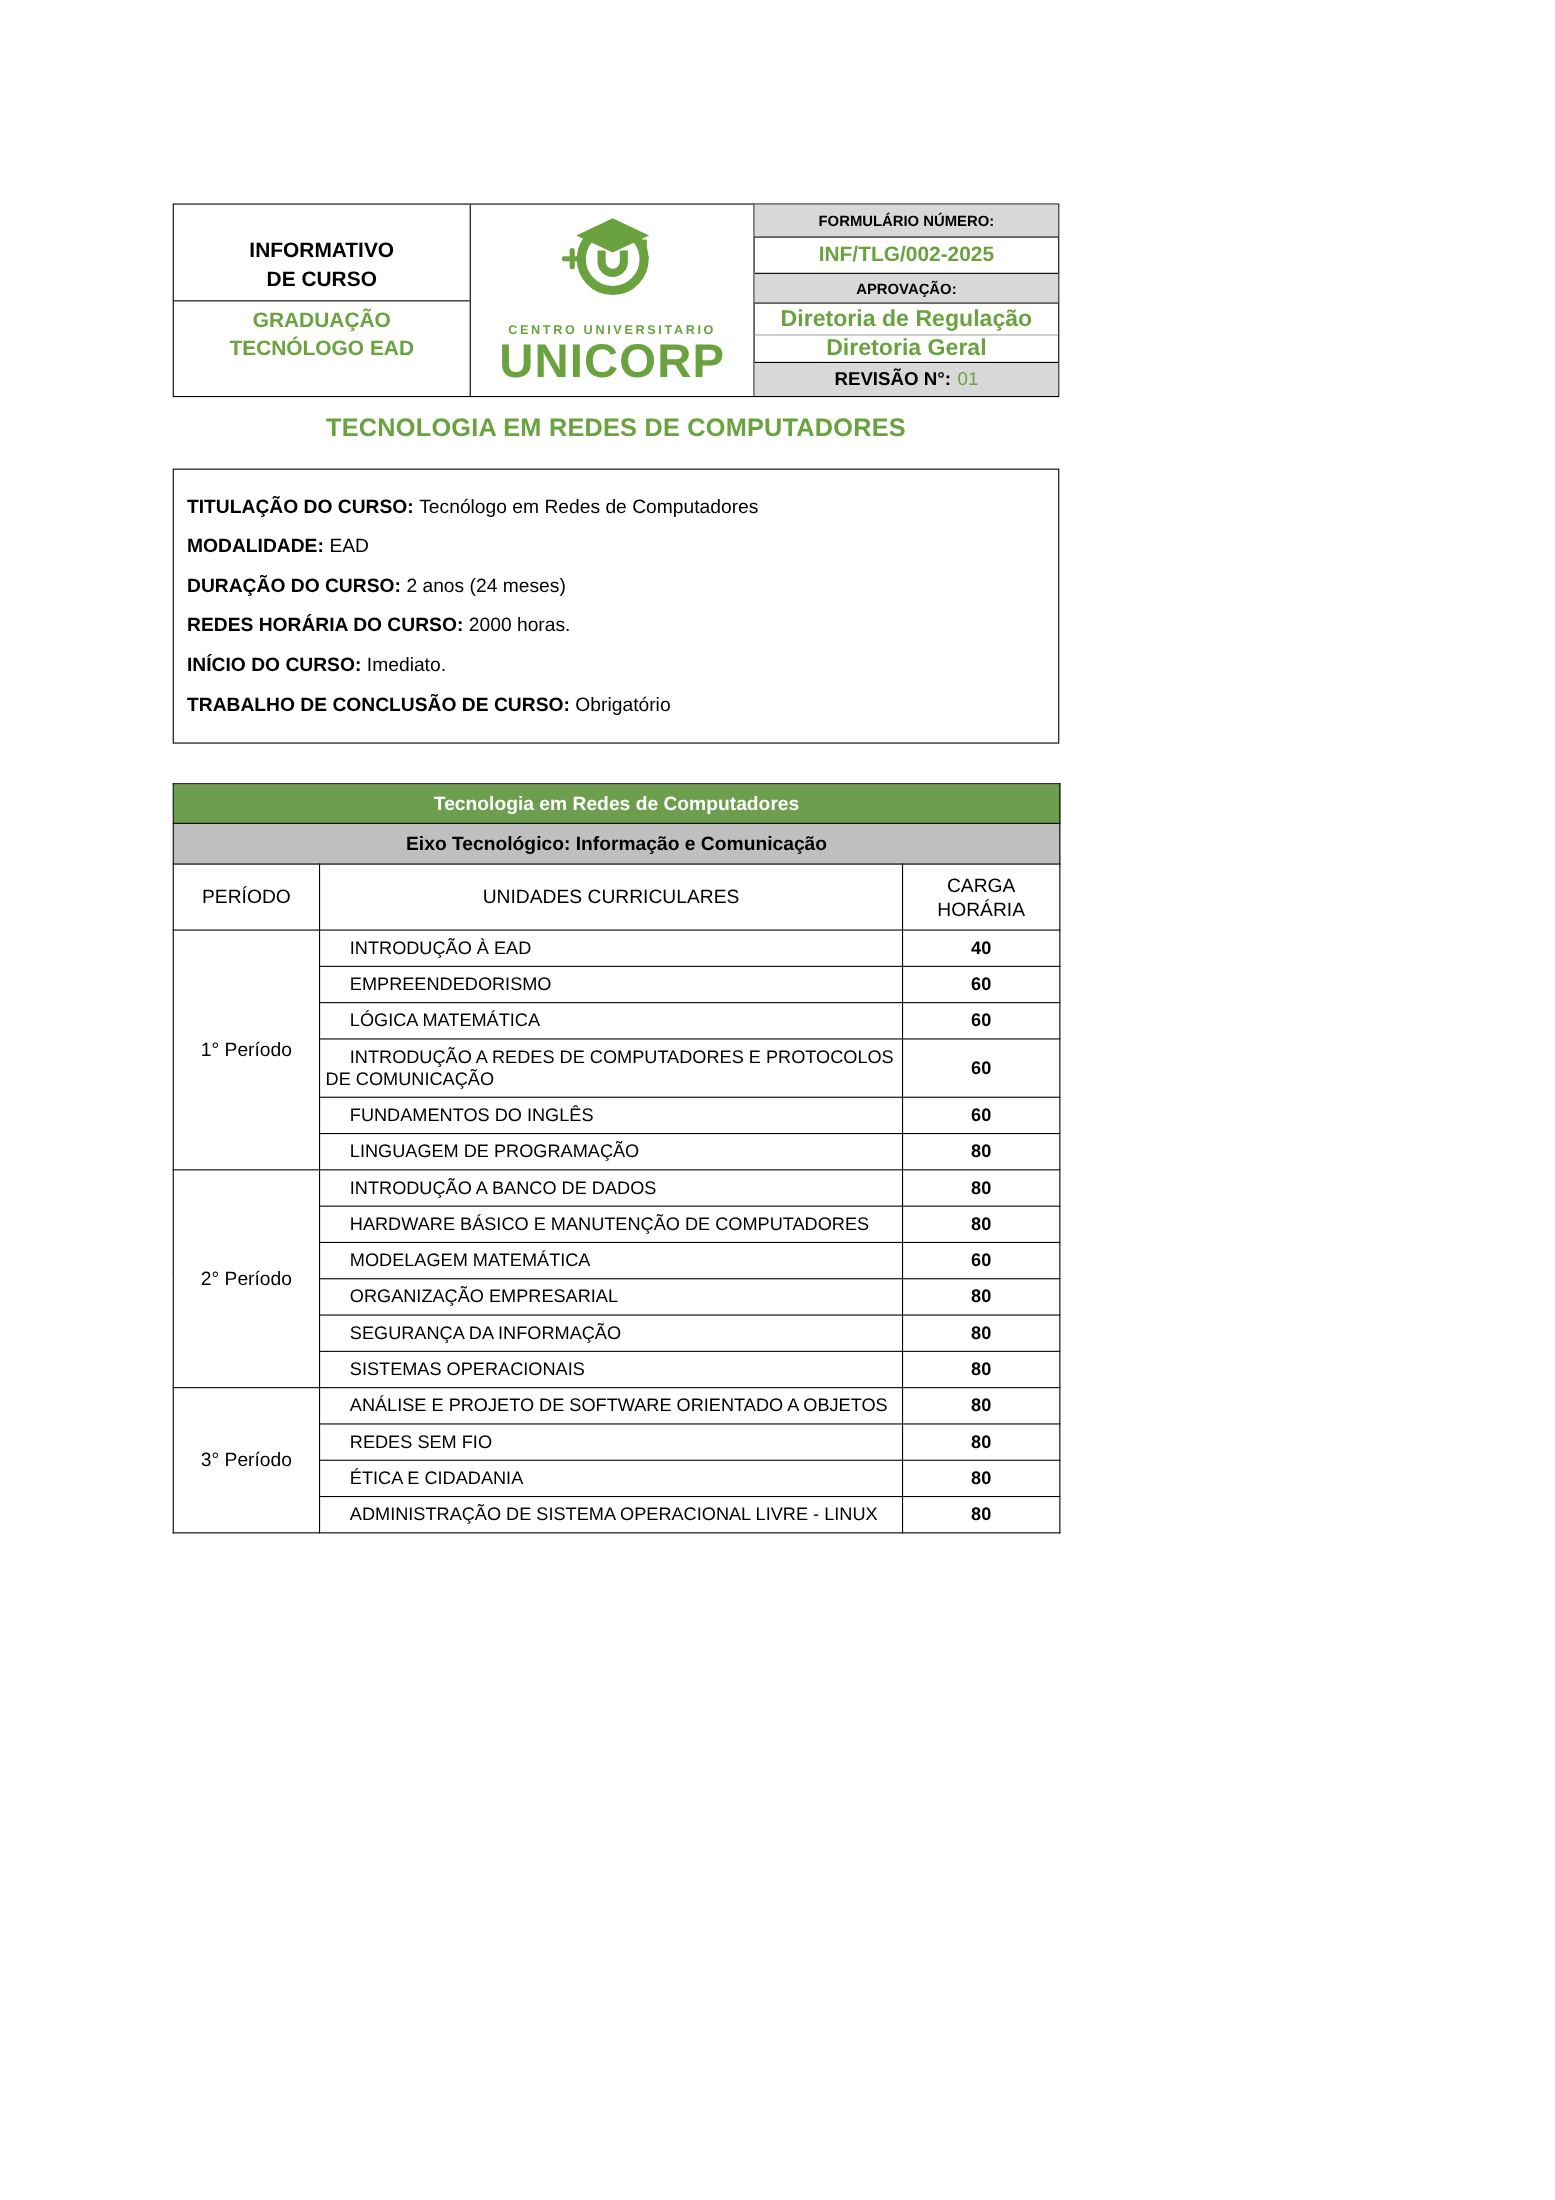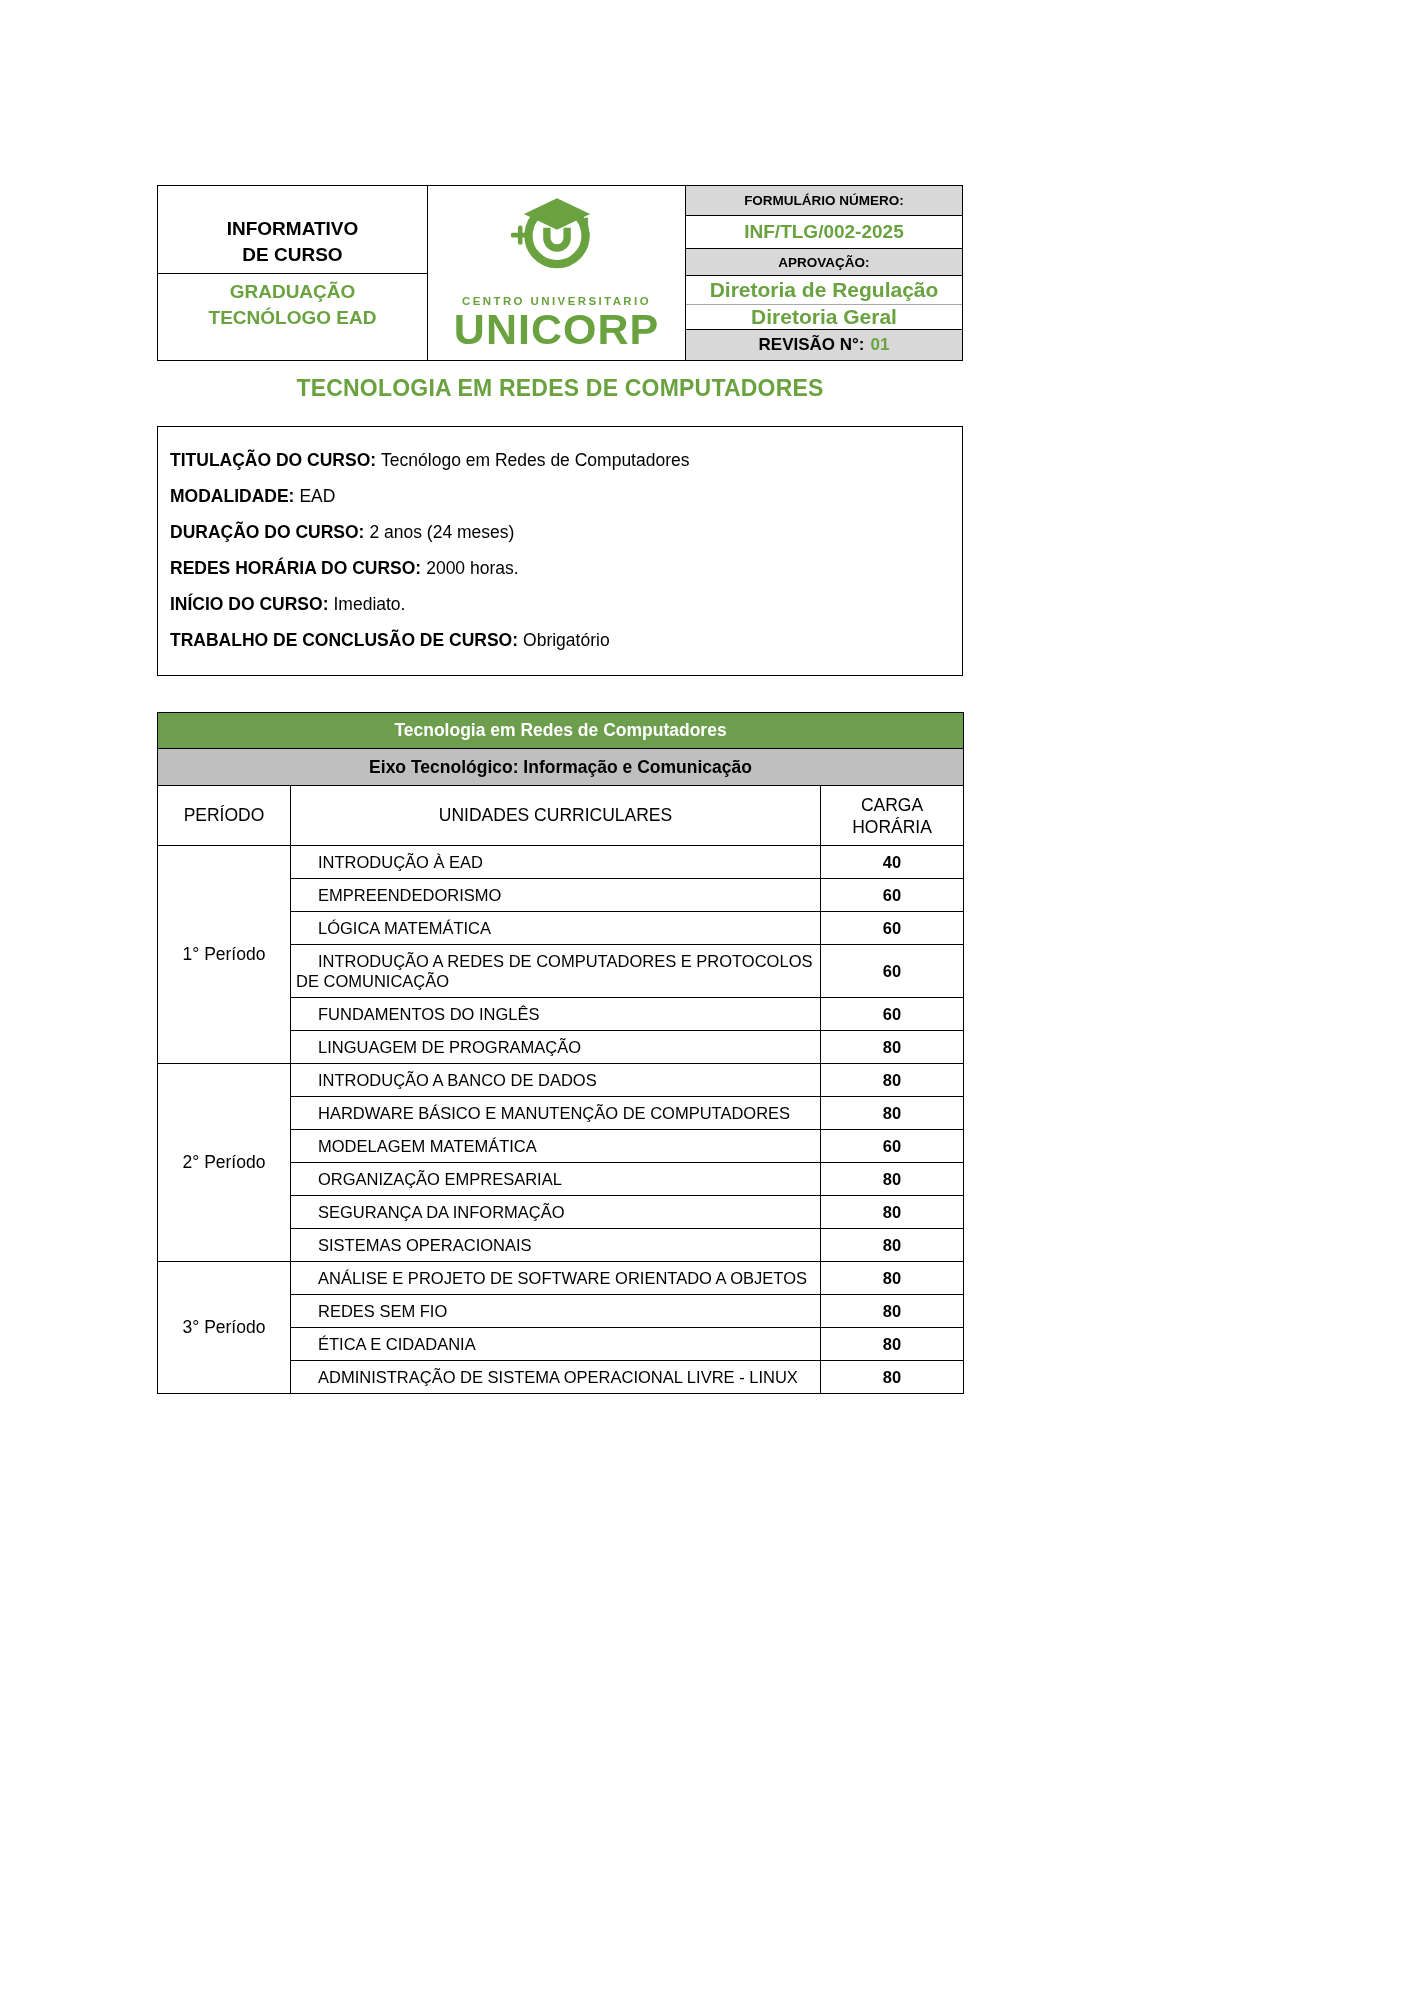--- a/index.html
+++ b/index.html
@@ -38,7 +38,7 @@
   .r-green{font-size:21px;font-weight:bold;color:var(--green-text);}
   .r1{height:29px}.r2{height:33px}.r3{height:27px}.r4{height:29px}.r5{height:25px}.r6{flex:1;}
   .rev-label{font-weight:bold;font-size:17px;}
-  .rev-value{font-weight:bold;font-size:17px;color:var(--green-text);margin-left:6px;}
+  .rev-value{font-weight:normal;font-size:17px;color:var(--green-text);margin-left:6px;}
 
   
   .doc-title{margin:14px 0 24px;text-align:center;color:var(--green-text);

